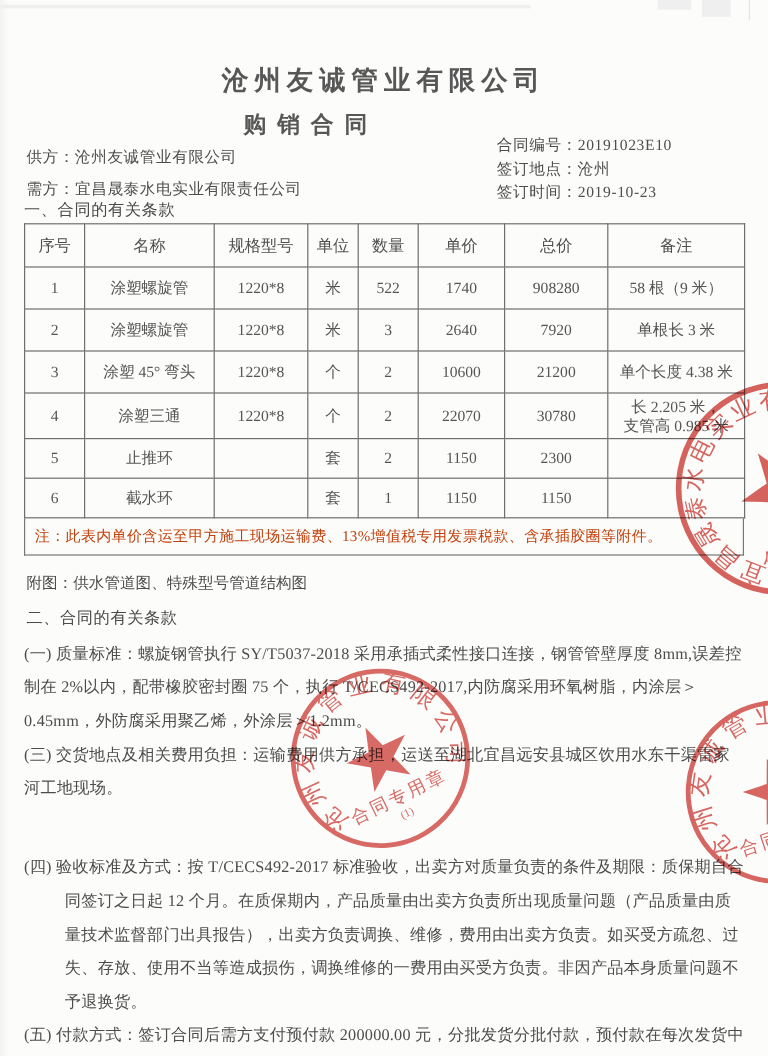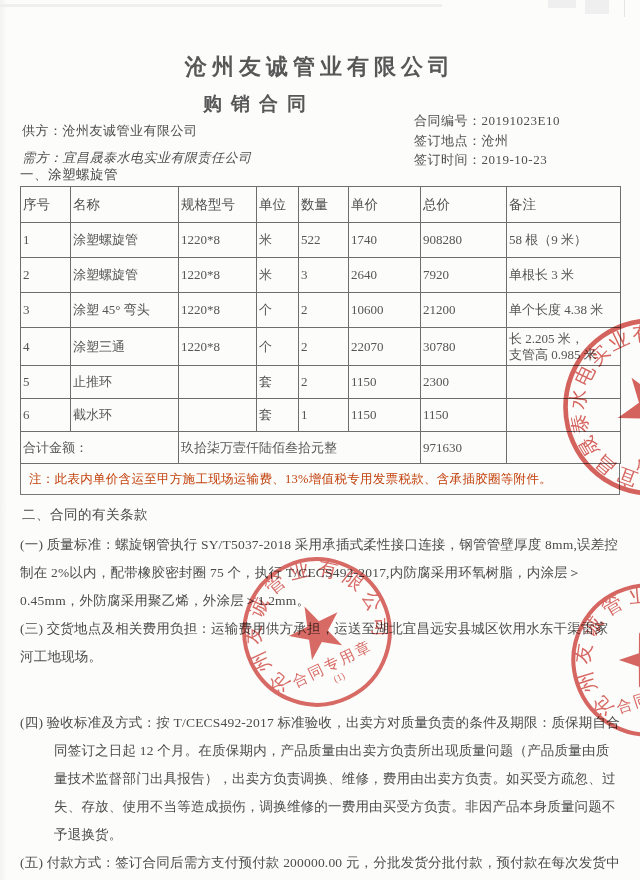--- a/index.html
+++ b/index.html
@@ -17,7 +17,7 @@
     font-size:19px;font-weight:600;letter-spacing:9px;color:#575757;}
   .meta-line{font-size:13px;color:#4e4e4e;letter-spacing:0.5px;}
   .meta-left-supplier{top:122px;left:22px;}
-  .meta-left-buyer{top:149px;left:22px;font-style:italic;}
+  .meta-left-buyer{top:149px;left:22px;}
   .meta-right{top:111px;left:414px;line-height:19.5px;}
   .section-heading{font-size:13.5px;color:#4a4a4a;letter-spacing:0.5px;}
   .sec1{top:166px;left:20px;}

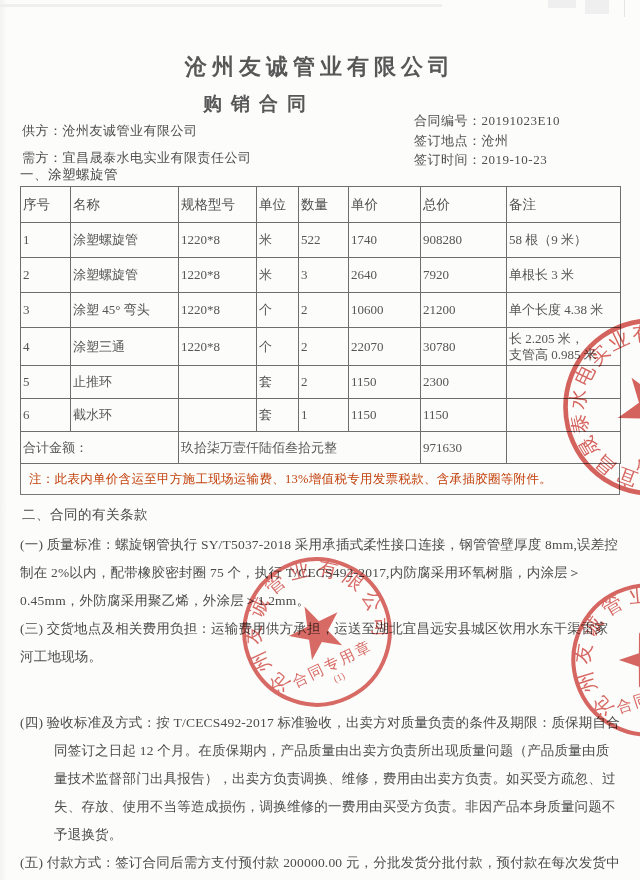--- a/index.html
+++ b/index.html
@@ -74,7 +74,7 @@
   <div><span>签订时间：</span><span>2019-10-23</span></div>
 </div>
 
-<div class="abs section-heading sec1">一、涂塑螺旋管</div>
+<div class="abs section-heading sec1">一、合同的有关条款</div>
 
 <div class="abs content-block">
 

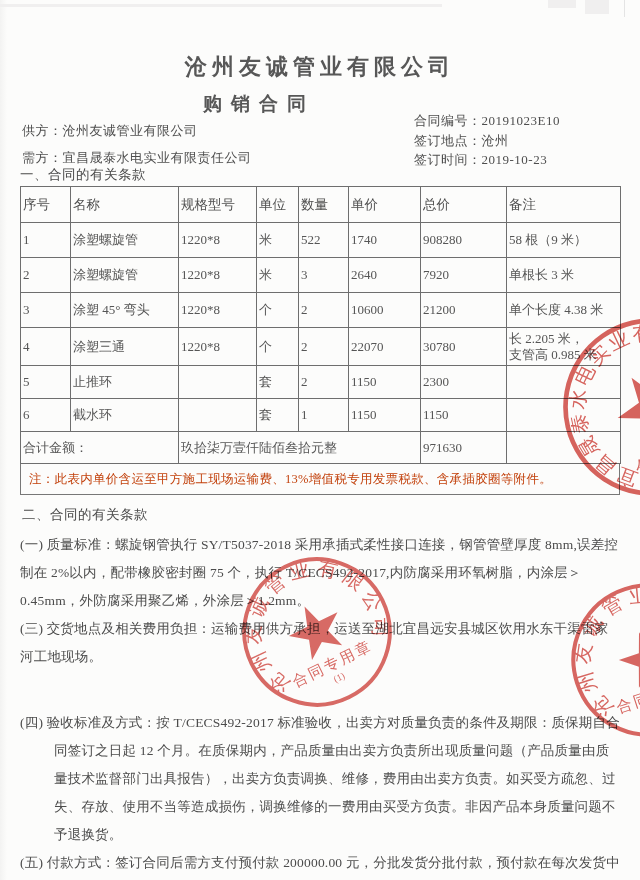--- a/index.html
+++ b/index.html
@@ -24,7 +24,7 @@
   
   .content-block{top:186px;left:20px;width:600px;}
   table{border-collapse:collapse;table-layout:fixed;width:600px;}
-  th,td{border:1px solid #6e6e6e;text-align:left;font-weight:normal;
+  th,td{border:1px solid #6e6e6e;text-align:center;font-weight:normal;
     font-size:13px;color:#555;padding:0 2px;overflow:hidden;}
   th{font-size:13.5px;color:#4f4f4f;}
   col.c1{width:50px}col.c2{width:108px}col.c3{width:78px}col.c4{width:42px}

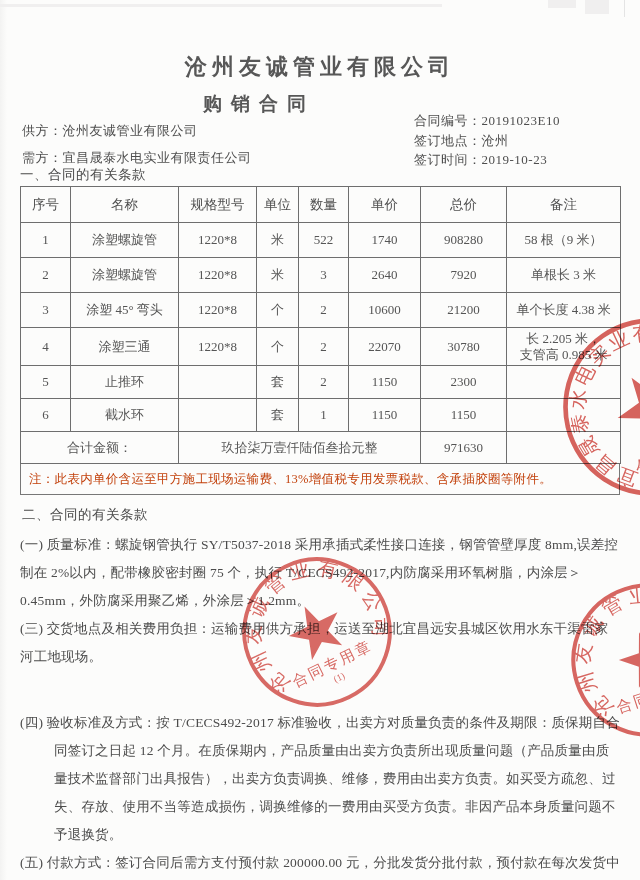--- a/index.html
+++ b/index.html
@@ -161,12 +161,6 @@
       <td>1150</td>
       <td class="remark"></td>
     </tr>
-    <tr style="height:32px;">
-      <td colspan="2">合计金额：</td>
-      <td colspan="4">玖拾柒万壹仟陆佰叁拾元整</td>
-      <td>971630</td>
-      <td></td>
-    </tr>
   </tbody>
     </table>
 

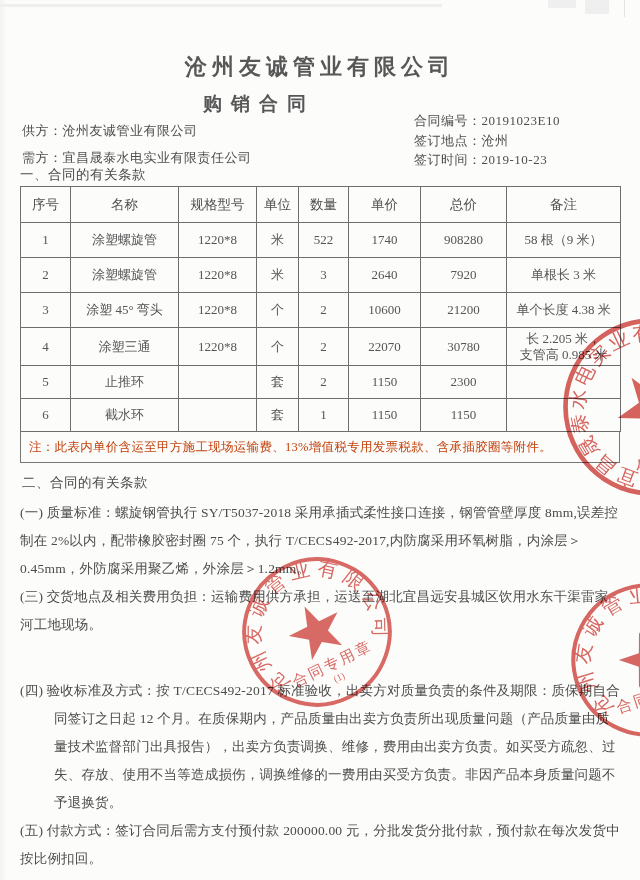--- a/index.html
+++ b/index.html
@@ -166,6 +166,7 @@
 
   <div class="note-box">注：此表内单价含运至甲方施工现场运输费、13%增值税专用发票税款、含承插胶圈等附件。</div>
 
+  <p class="attachment">附图：供水管道图、特殊型号管道结构图</p>
 
   <p class="section-heading sec2">二、合同的有关条款</p>
 

